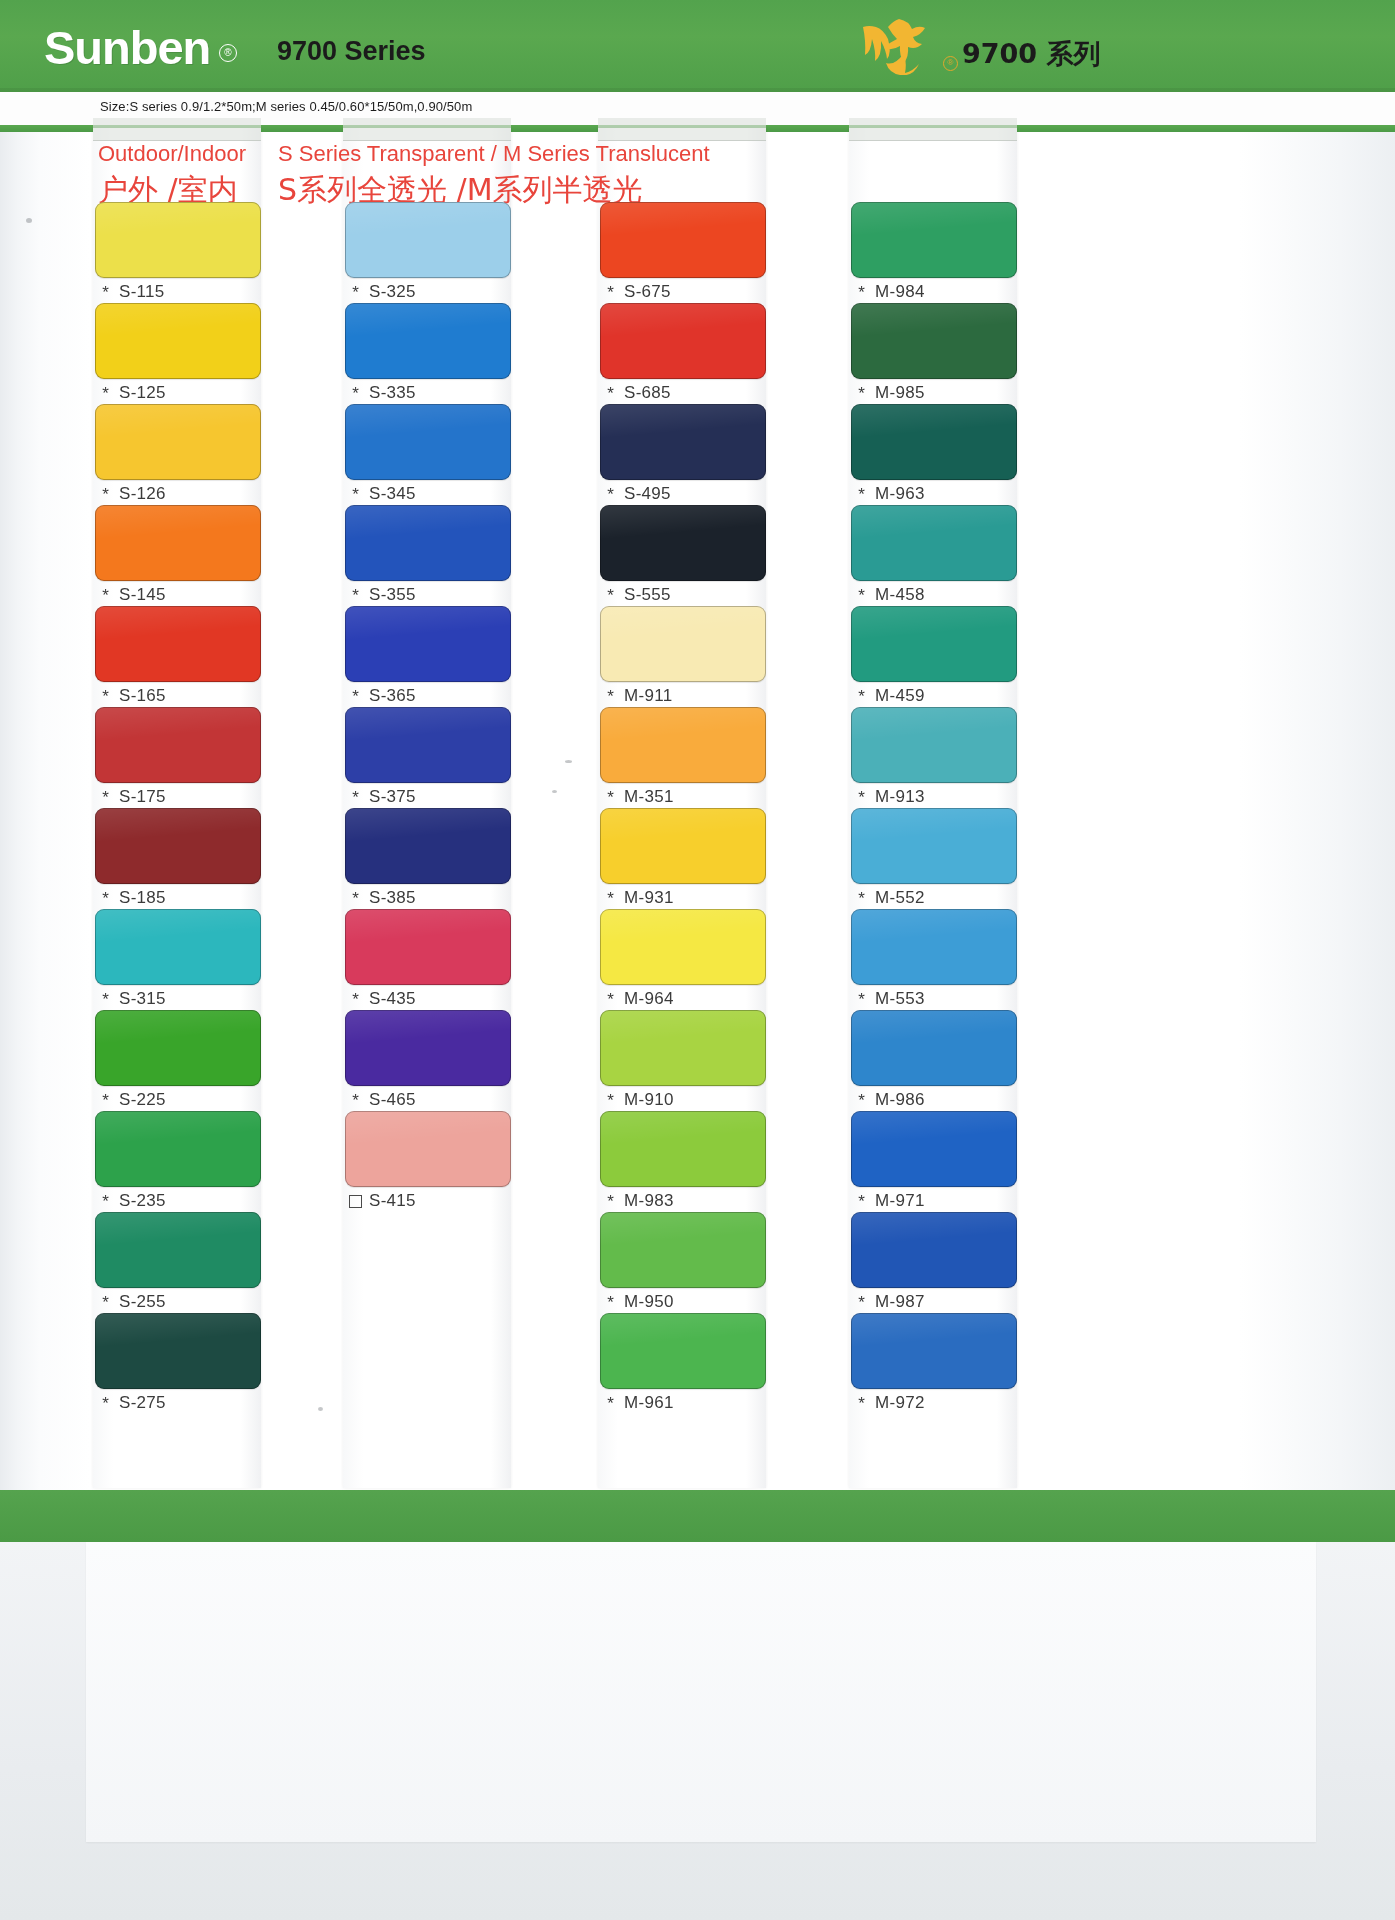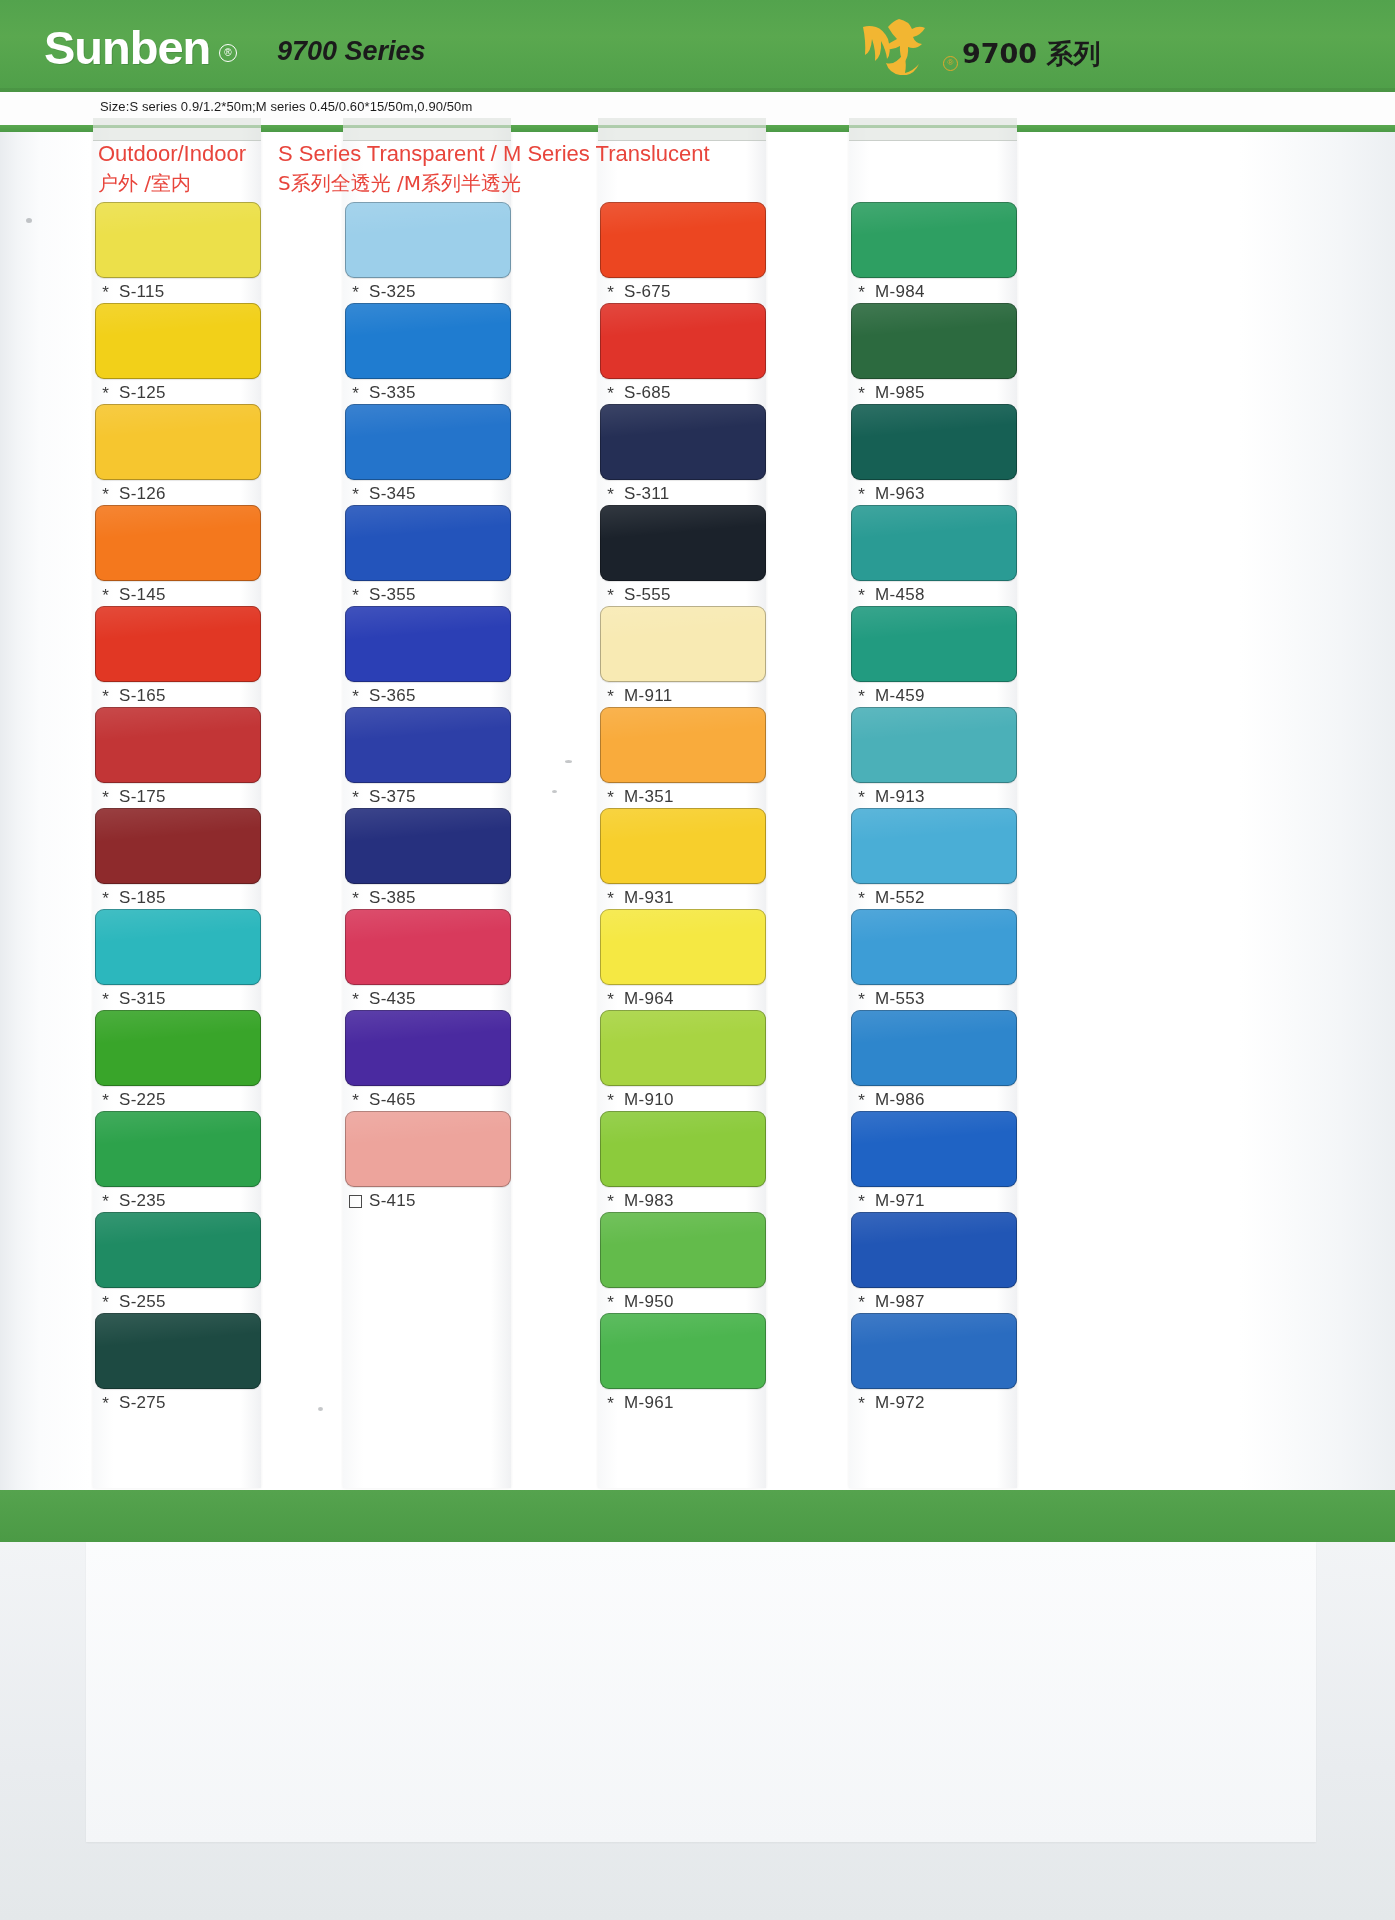--- a/index.html
+++ b/index.html
@@ -39,7 +39,7 @@
   }
   .series-en{
     position:absolute;left:277px;top:36px;
-    color:#1b1b1b;font-size:27px;font-weight:bold;font-style:italic;
+    color:#1b1b1b;font-size:27px;font-weight:bold;
   }
   .logo-cn{
     position:absolute;left:855px;top:15px;width:105px;height:60px;

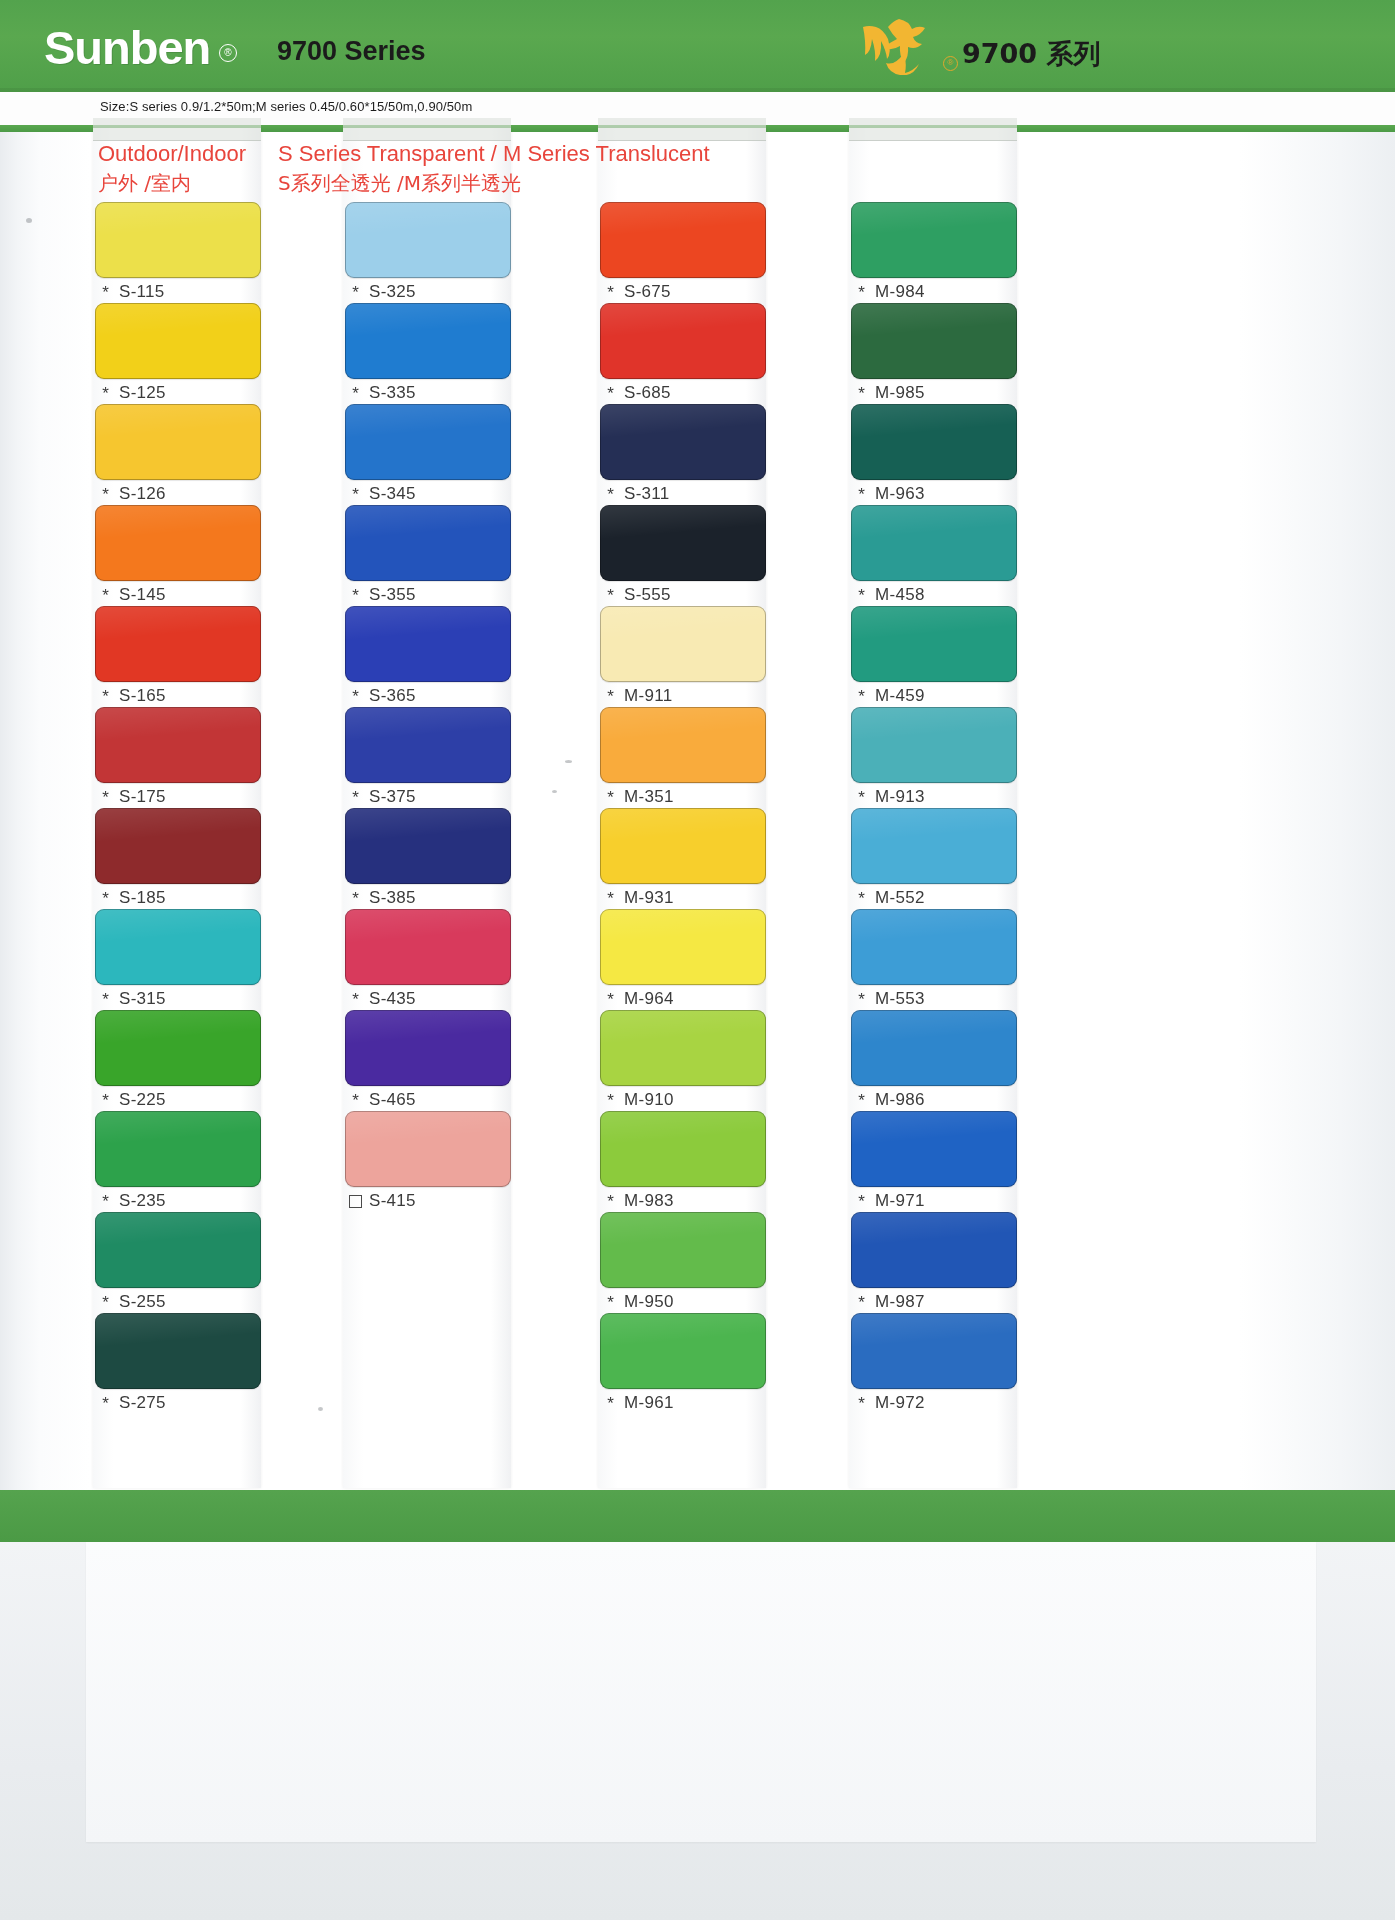--- a/index.html
+++ b/index.html
@@ -71,7 +71,7 @@
     position:absolute;color:#e8453c;font-weight:normal;white-space:nowrap;
   }
   .hdr-en{font-size:22px;}
-  .hdr-cn{font-size:20px;font-family:"DejaVu Sans", sans-serif;}
+  .hdr-cn{font-size:30px;font-family:"DejaVu Sans", sans-serif;}
   .hdr-col1-en{left:98px;top:141px;}
   .hdr-col1-cn{left:98px;top:170px;}
   .hdr-col2-en{left:278px;top:141px;}

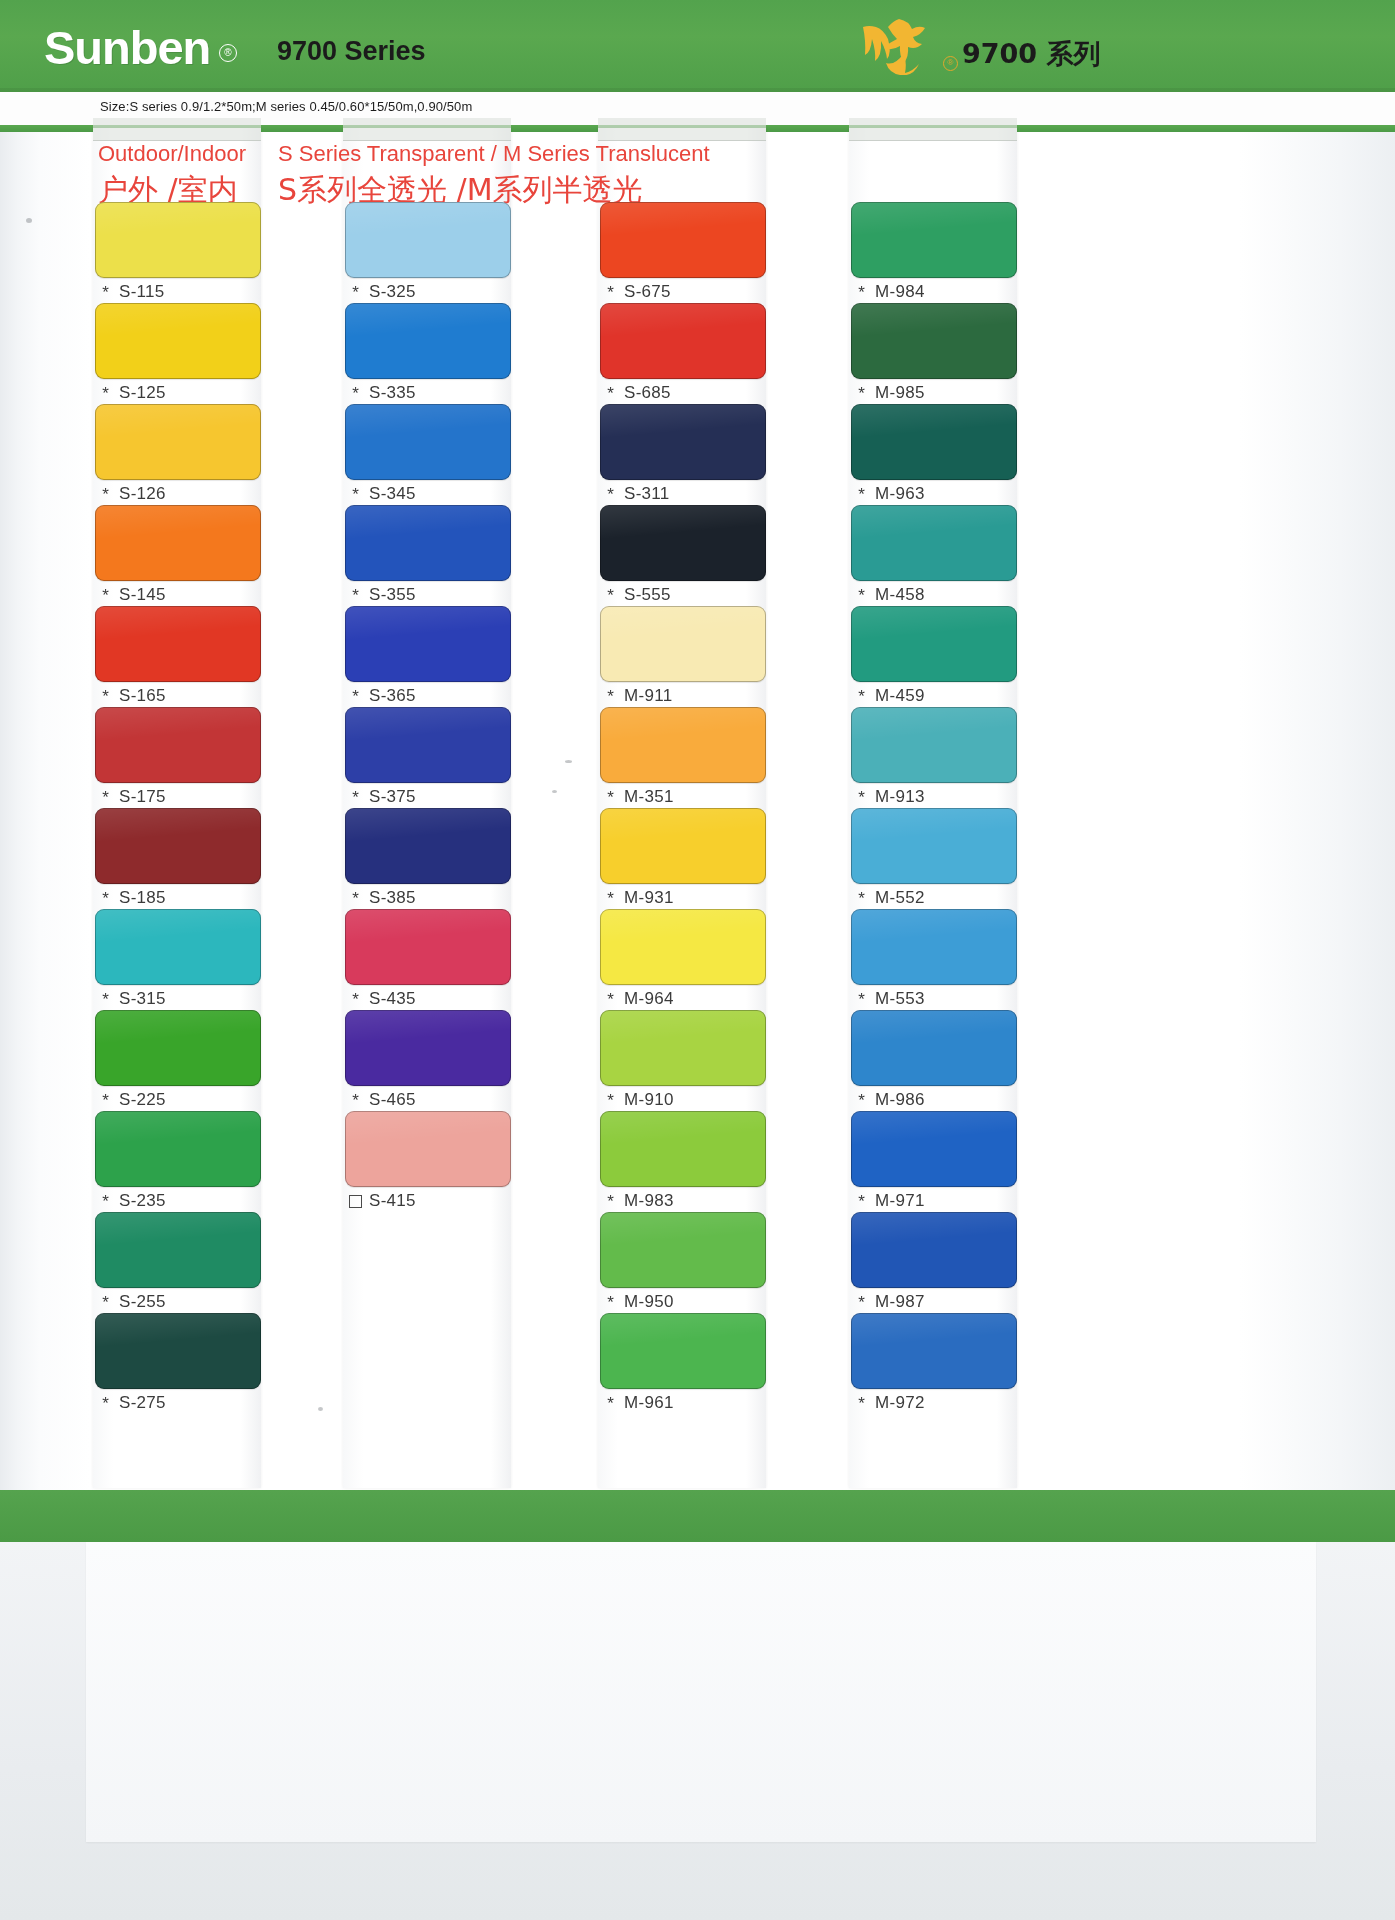--- a/index.html
+++ b/index.html
@@ -360,7 +360,7 @@
         <div class="chip" style="background: rgb(37, 47, 85);"></div>
         <div class="lbl">
           <span class="mk">*</span>
-          <span class="code">S-311</span>
+          <span class="code">S-495</span>
         </div>
       </div>
       <div class="cell">

